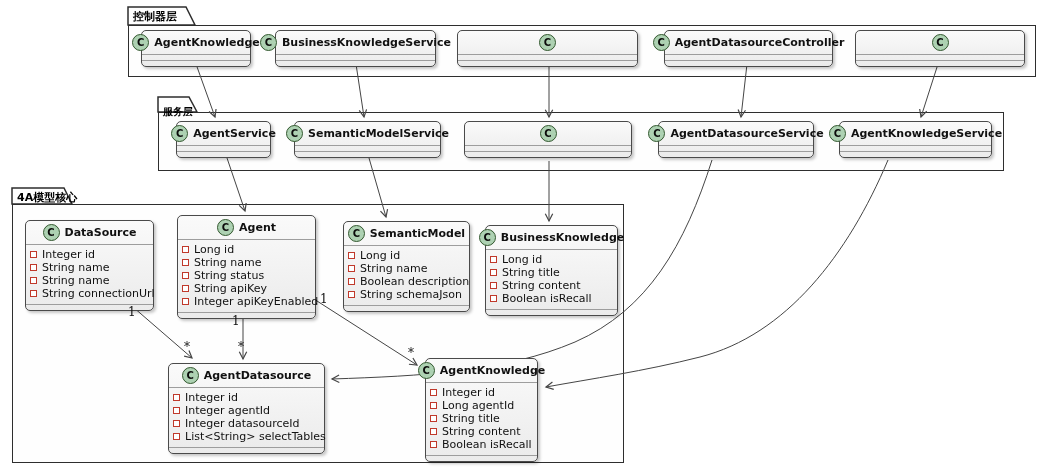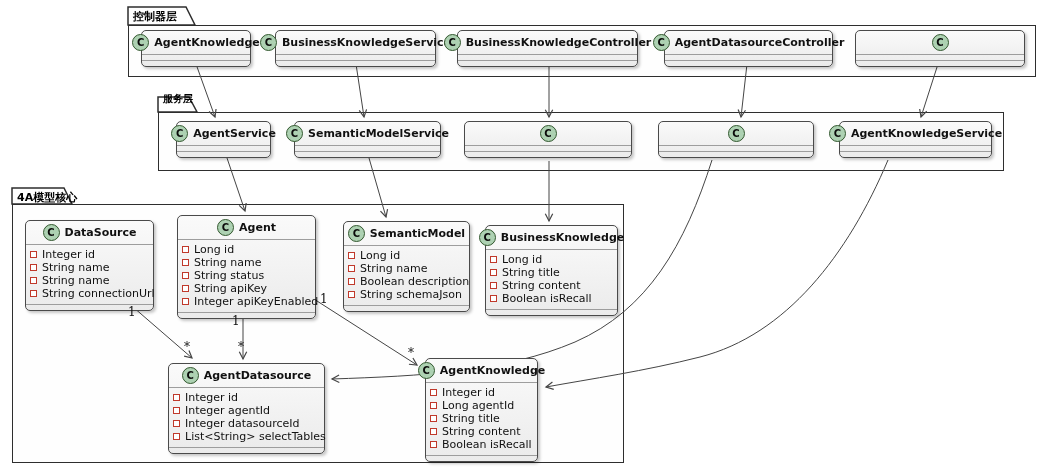--- a/index.html
+++ b/index.html
@@ -110,7 +110,6 @@
   <div class="cls" style="left:457px; top:30px; width:181px;">
     <div class="ctitle">
       <span class="ccirc">C</span>
-      <span>BusinessKnowledgeController</span>
     </div>
     <div class="crow"></div>
     <div class="crow"></div>

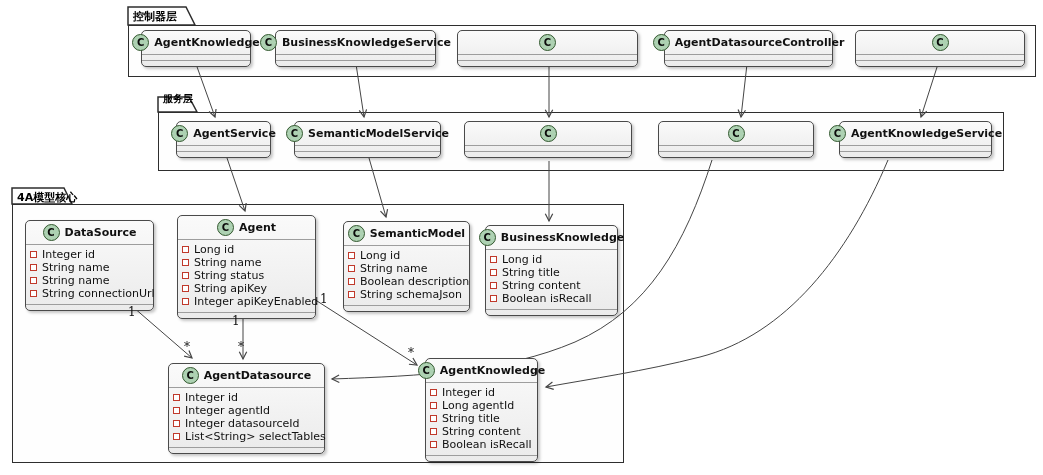--- a/index.html
+++ b/index.html
@@ -88,7 +88,7 @@
   </svg>
 
   <div class="tabLabel" style="left:133px; top:9px;">控制器层</div>
-  <div class="tabLabel small" style="left:163px; top:92px;">服务层</div>
+  <div class="tabLabel small" style="left:163px; top:105px;">服务层</div>
   <div class="tabLabel" style="left:17px; top:190px;">4A模型核心</div>
 
   <div class="cls" style="left:141px; top:30px; width:110px;">

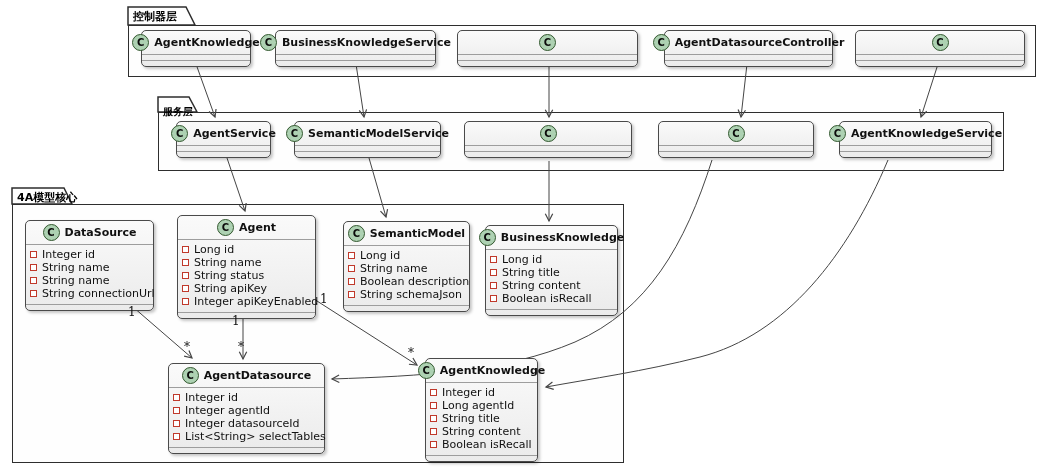--- a/index.html
+++ b/index.html
@@ -156,6 +156,7 @@
   <div class="cls" style="left:658px; top:121px; width:156px;">
     <div class="ctitle">
       <span class="ccirc">C</span>
+      <span>AgentDatasourceService</span>
     </div>
     <div class="crow"></div>
     <div class="crow"></div>

